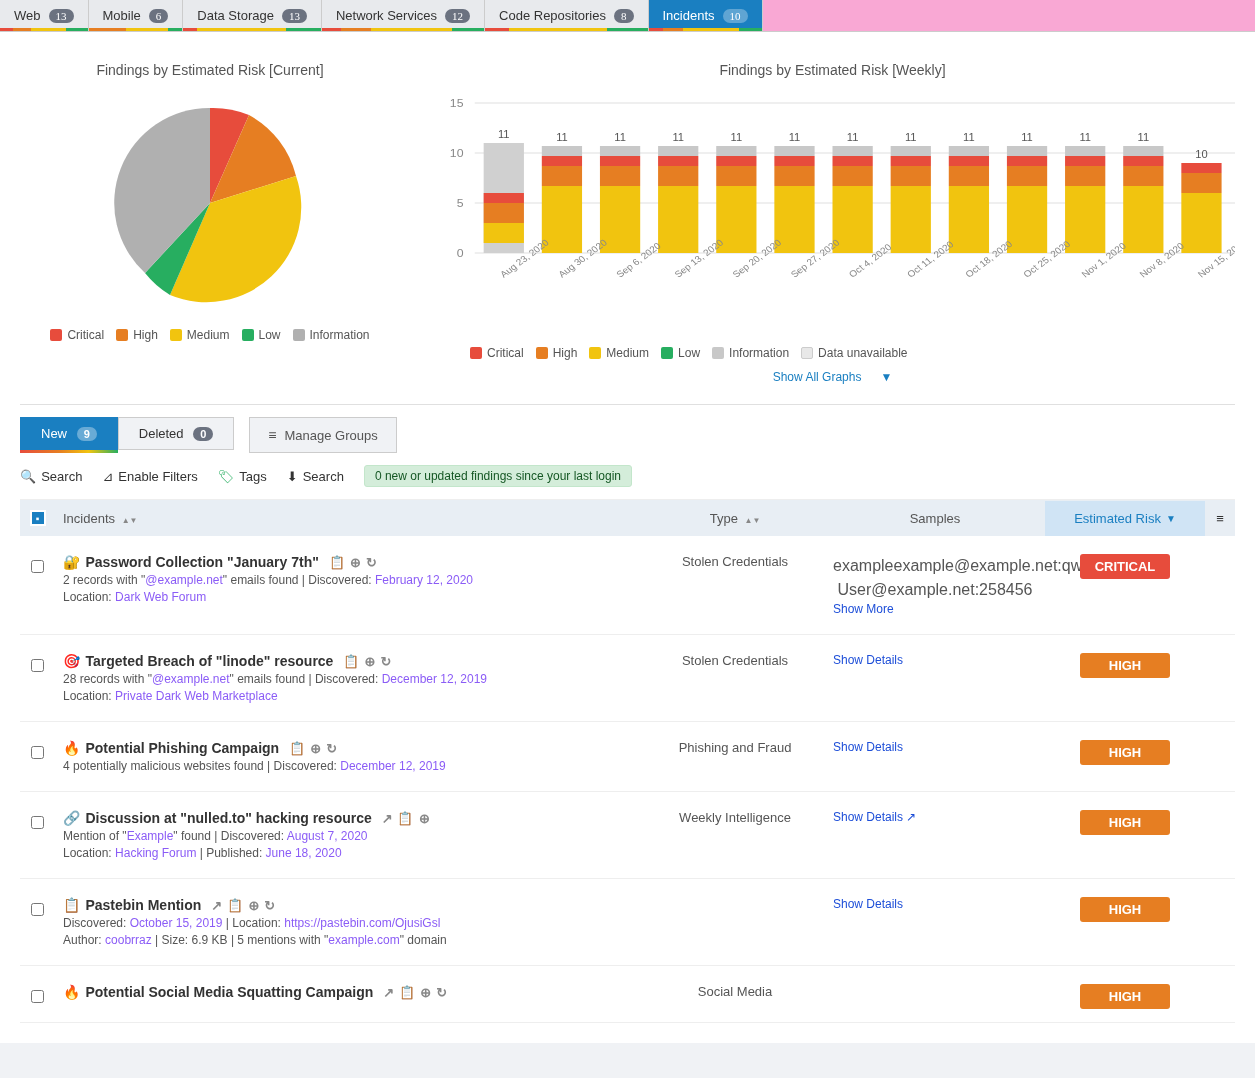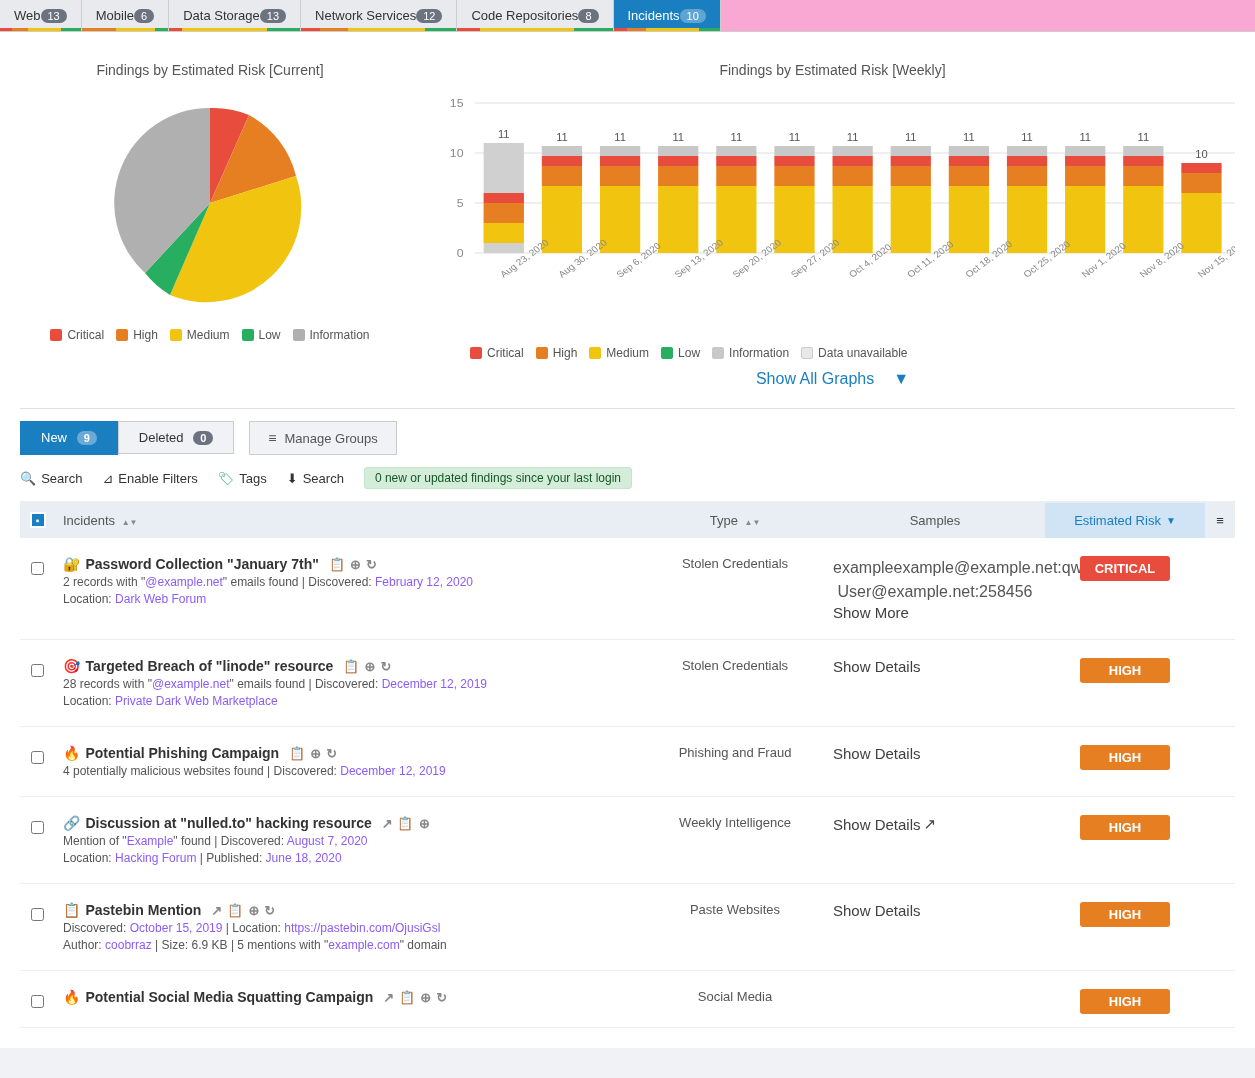--- a/index.html
+++ b/index.html
@@ -31,7 +31,9 @@
       color: #fff;
       border-radius: 10px;
       padding: 1px 7px;
+      margin-left: 8px;
       font-size: 11px;
+      font-family: Liberation Serif, serif;
     }
     .tab.active .tab-badge {
       background: rgba(255,255,255,0.3);

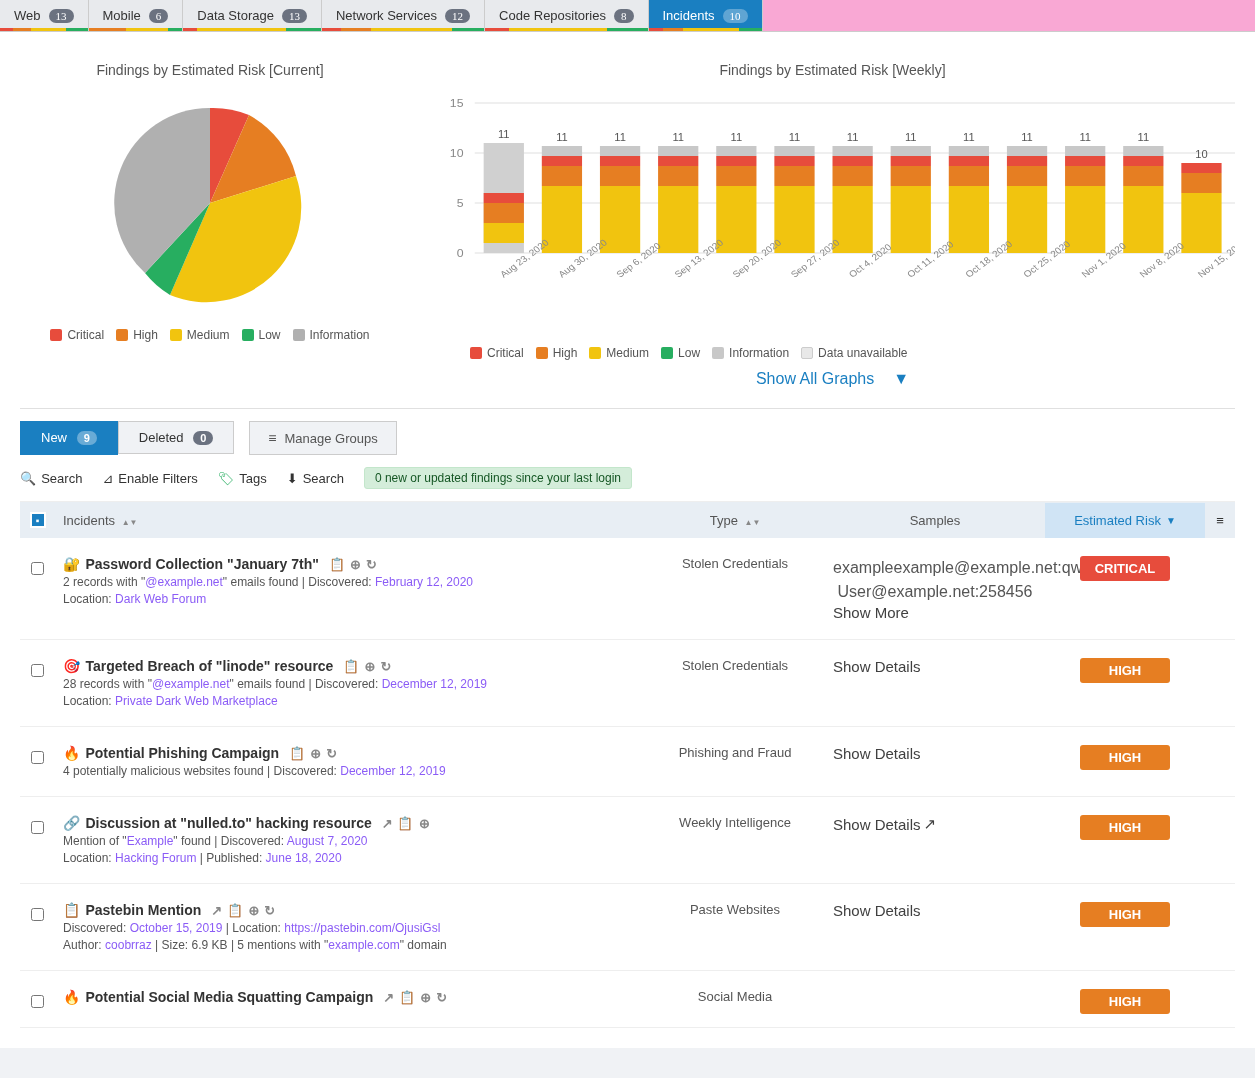--- a/index.html
+++ b/index.html
@@ -111,7 +111,7 @@
       background: none;
       border: none;
       color: #1a7fc1;
-      font-size: 16px;
+      font-size: 12px;
       cursor: pointer;
       display: flex;
       align-items: center;

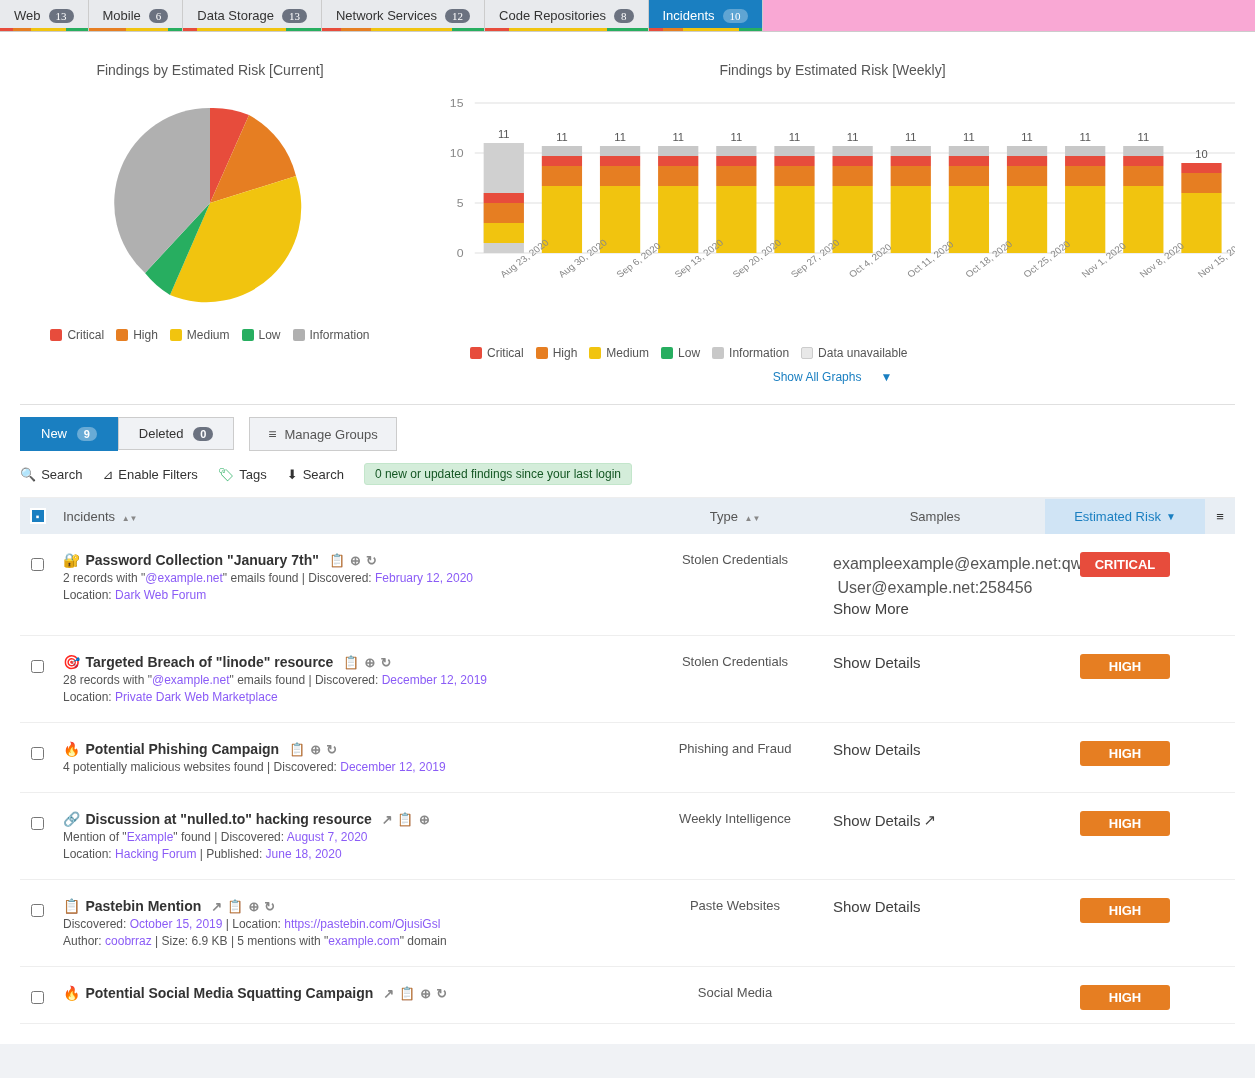--- a/index.html
+++ b/index.html
@@ -601,7 +601,7 @@
   <div class="divider"></div>
 
   <div style="display:flex; align-items:stretch; margin-top:12px;">
-    <div style="display:flex; flex-direction:row;">
+    <div style="display:flex; flex-direction:column;">
       <div class="findings-tab active">
         <span>New</span>
         <span class="findings-tab-badge" style="background:rgba(255,255,255,0.35);color:#fff">9</span>

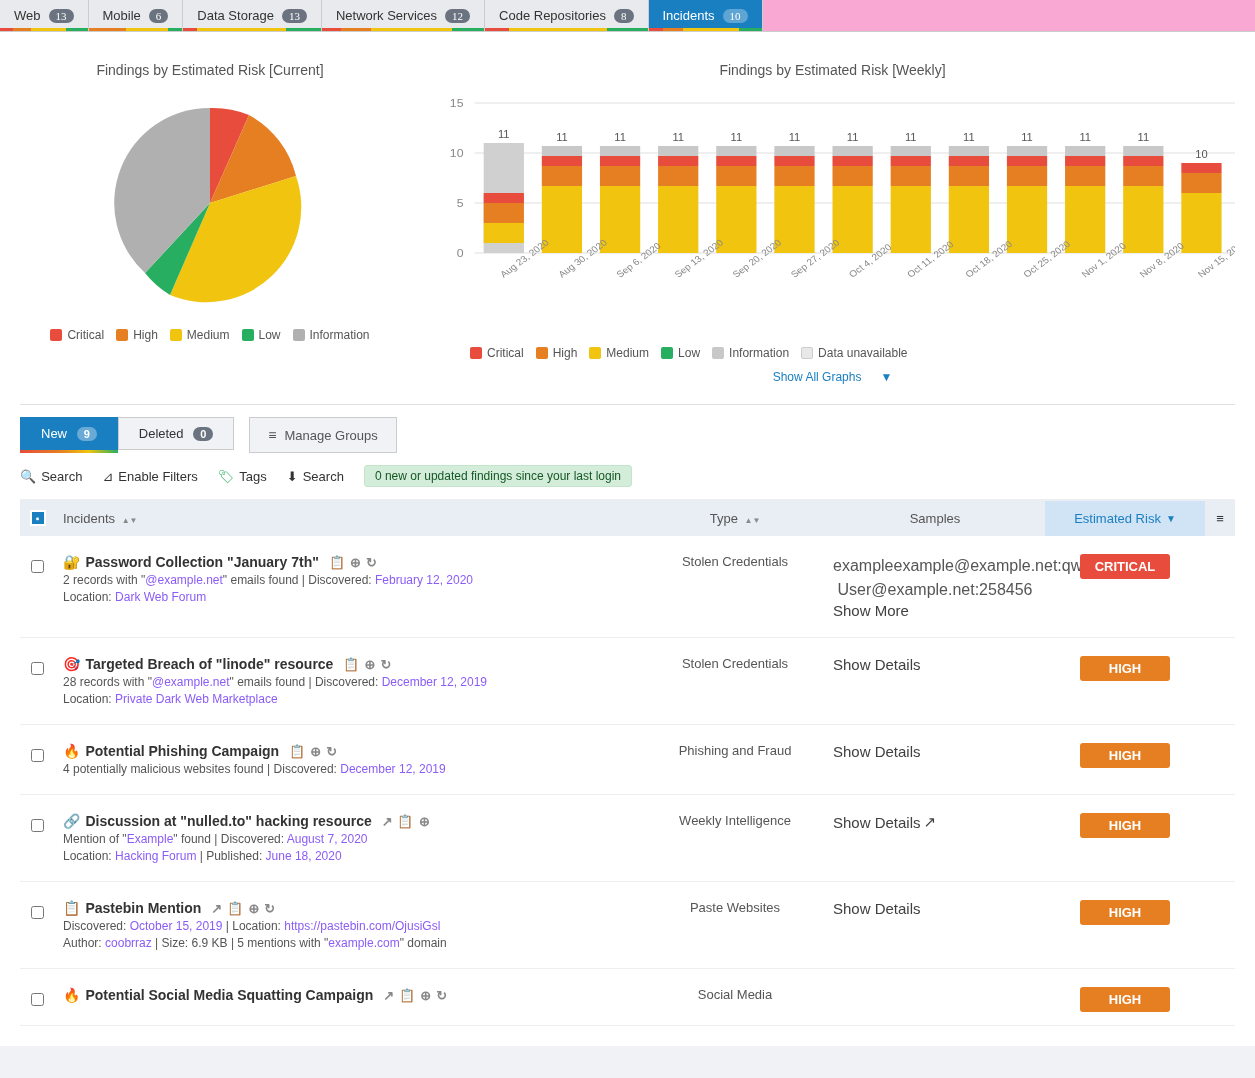--- a/index.html
+++ b/index.html
@@ -336,9 +336,9 @@
     .risk-high { background: #e67e22; }
 
     .show-details-link {
-      color: #404040;
+      color: #1d4ed8;
       cursor: pointer;
-      font-size: 15px;
+      font-size: 12px;
       text-decoration: none;
       display: flex;
       align-items: center;

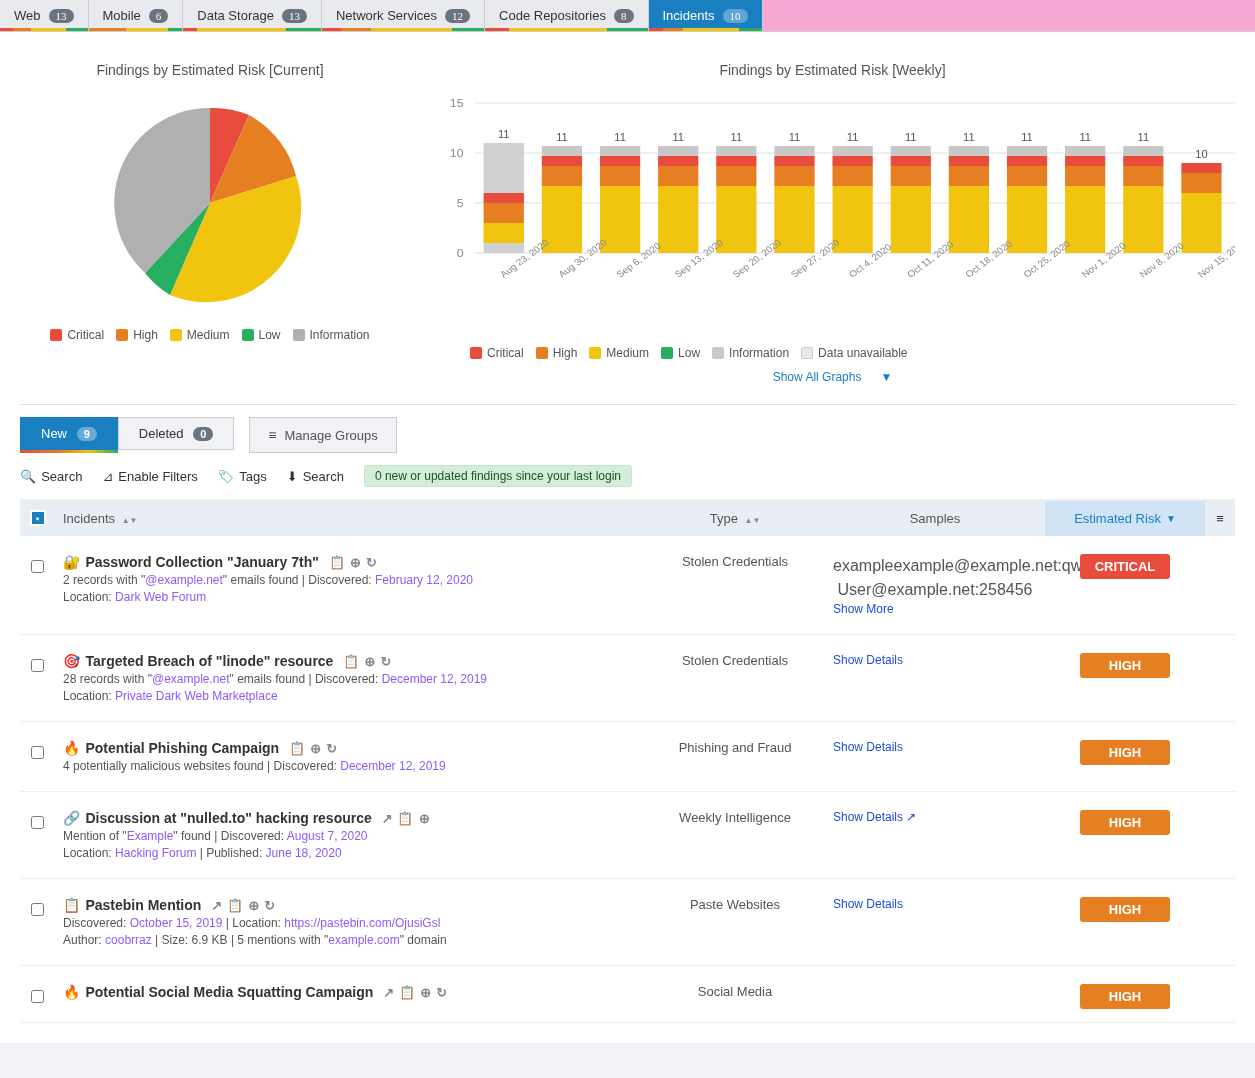--- a/index.html
+++ b/index.html
@@ -829,9 +829,6 @@
           Author: <a class="link">coobrraz</a> | Size: <span>6.9 KB</span> | 5 mentions with "<a class="link">example.com</a>" domain
         </div>
       </div>
-      <div class="row-type">
-        <span>Paste Websites</span>
-      </div>
       <div class="row-samples">
         <a class="link show-details-link">Show Details</a>
       </div>

